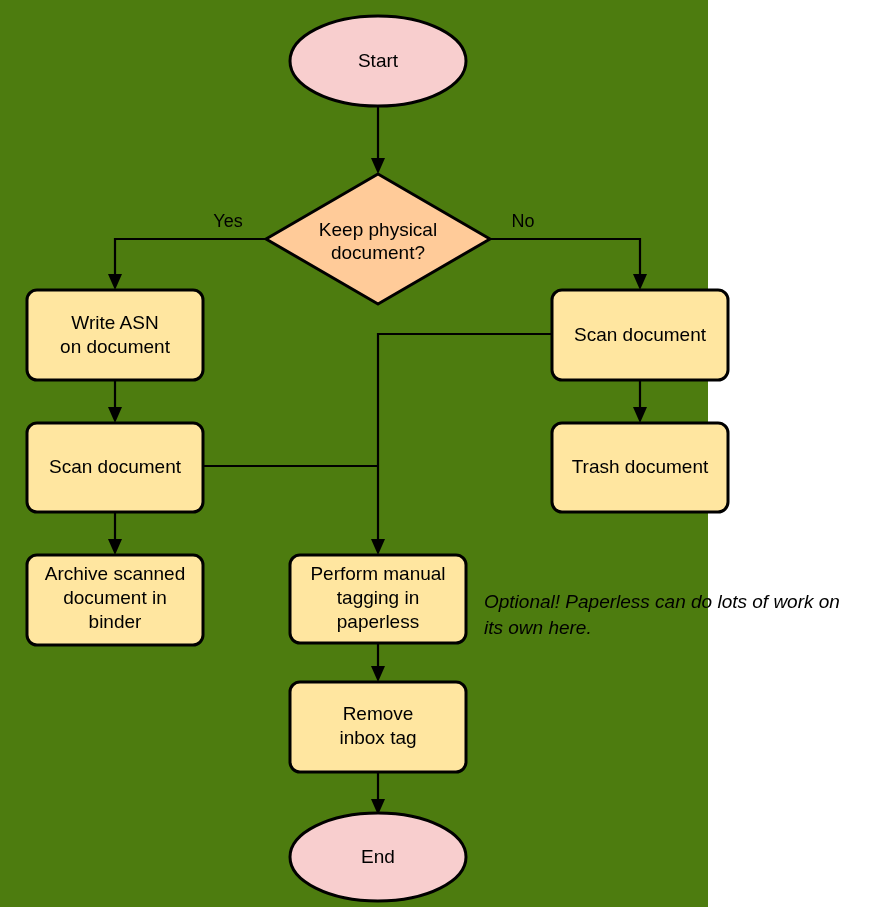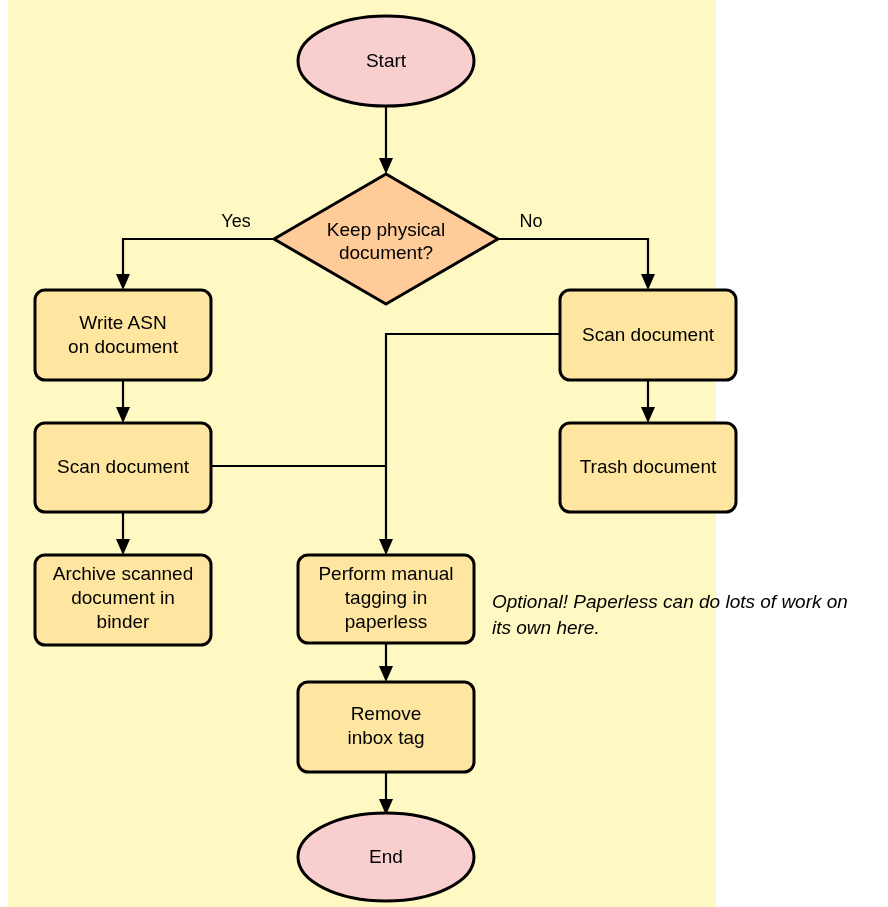--- a/index.html
+++ b/index.html
@@ -17,8 +17,7 @@
     position: relative;
     width: 708px;
     height: 907px;
-    background: #fef9c3;
-    margin-left: 8px;
+    background: #4d7c0f;
   }
   #flow-svg {
     position: absolute;

